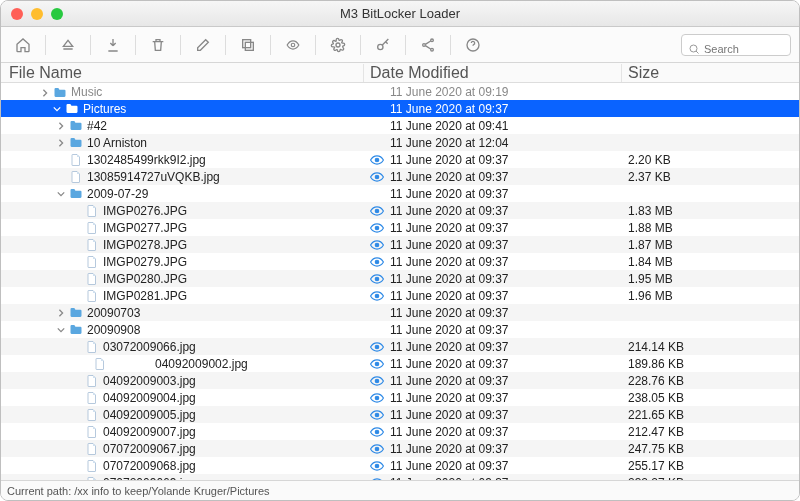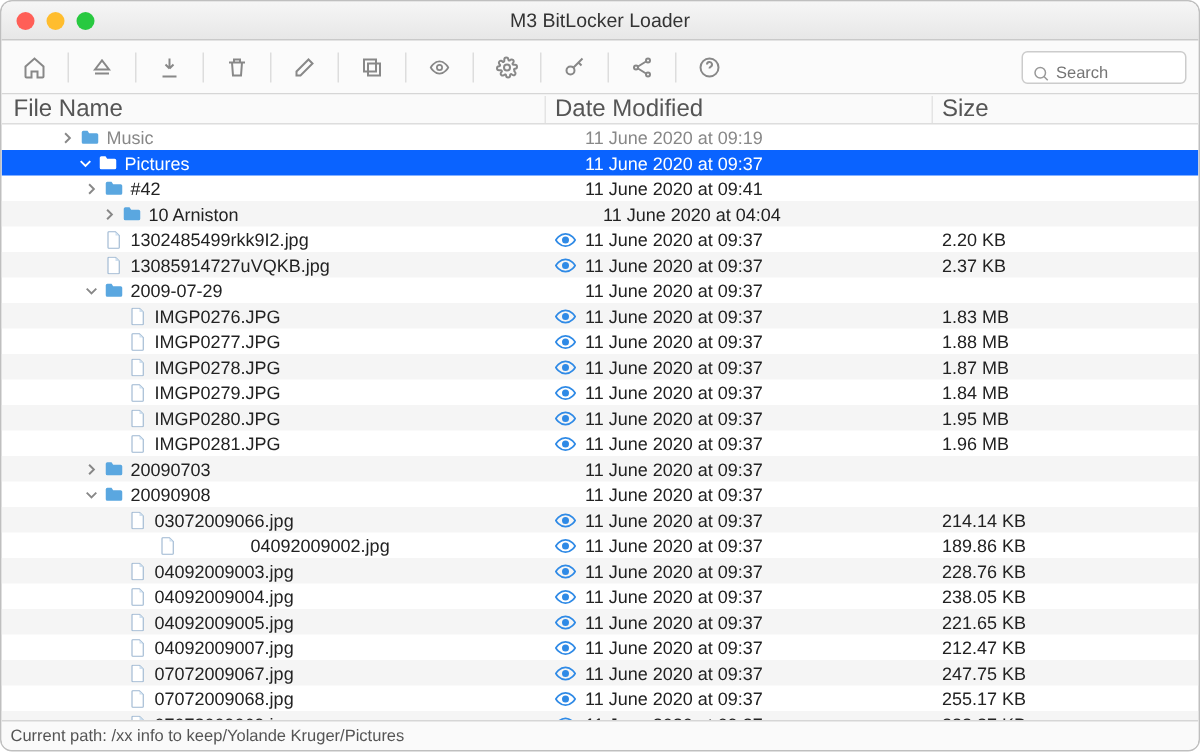--- a/index.html
+++ b/index.html
@@ -138,7 +138,7 @@
 
 <div class="list" id="list">
     <div class="row" style="color: rgb(136, 136, 136);">
-      <div class="cell-name" style="padding-left: 38px;">
+      <div class="cell-name" style="padding-left: 38px; align-items: flex-end;">
         <span class="arrow">
           <svg width="8" height="8" viewBox="0 0 10 10">
             <path d="M3 1l4 4-4 4" fill="none" stroke="#888" stroke-width="1.6"></path>

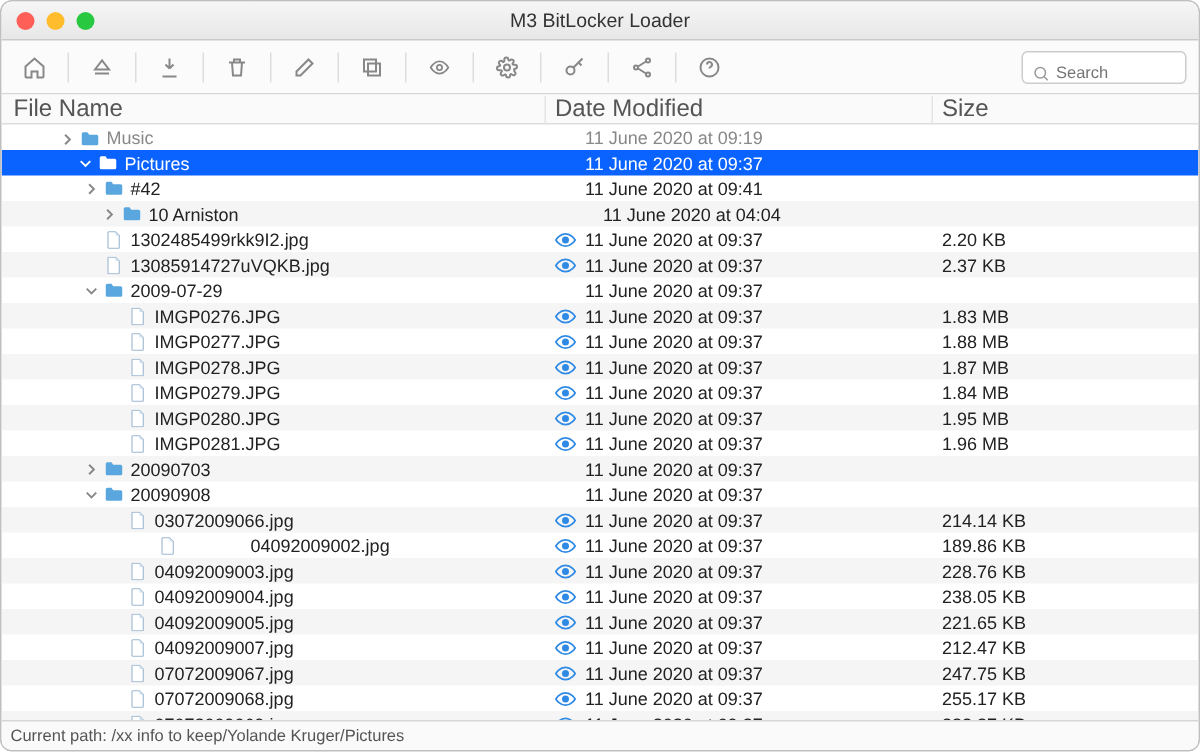--- a/index.html
+++ b/index.html
@@ -213,7 +213,7 @@
       <div class="cell-size"></div>
     </div>
     <div class="row">
-      <div class="cell-name" style="padding-left: 54px; margin-left: 12px;">
+      <div class="cell-name" style="padding-left: 54px;">
         <span class="arrow">
           <svg width="8" height="8" viewBox="0 0 10 10">
             <path d="M3 1l4 4-4 4" fill="none" stroke="#888" stroke-width="1.6"></path>

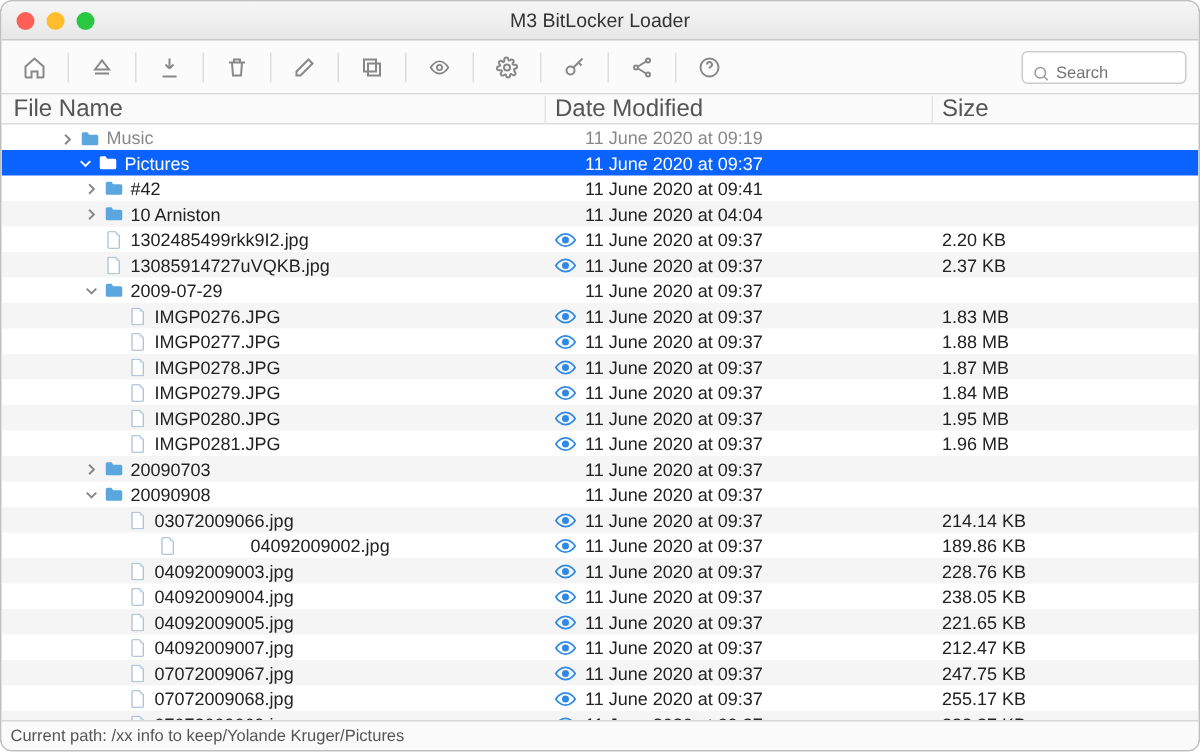--- a/index.html
+++ b/index.html
@@ -233,7 +233,7 @@
             <circle cx="12" cy="8" r="3" fill="#2f8ae6"></circle>
           </svg>
         </span>
-        <span>11 June 2020 at 04:04</span>
+        <span>11 June 2020 at 12:04</span>
       </div>
       <div class="cell-size"></div>
     </div>

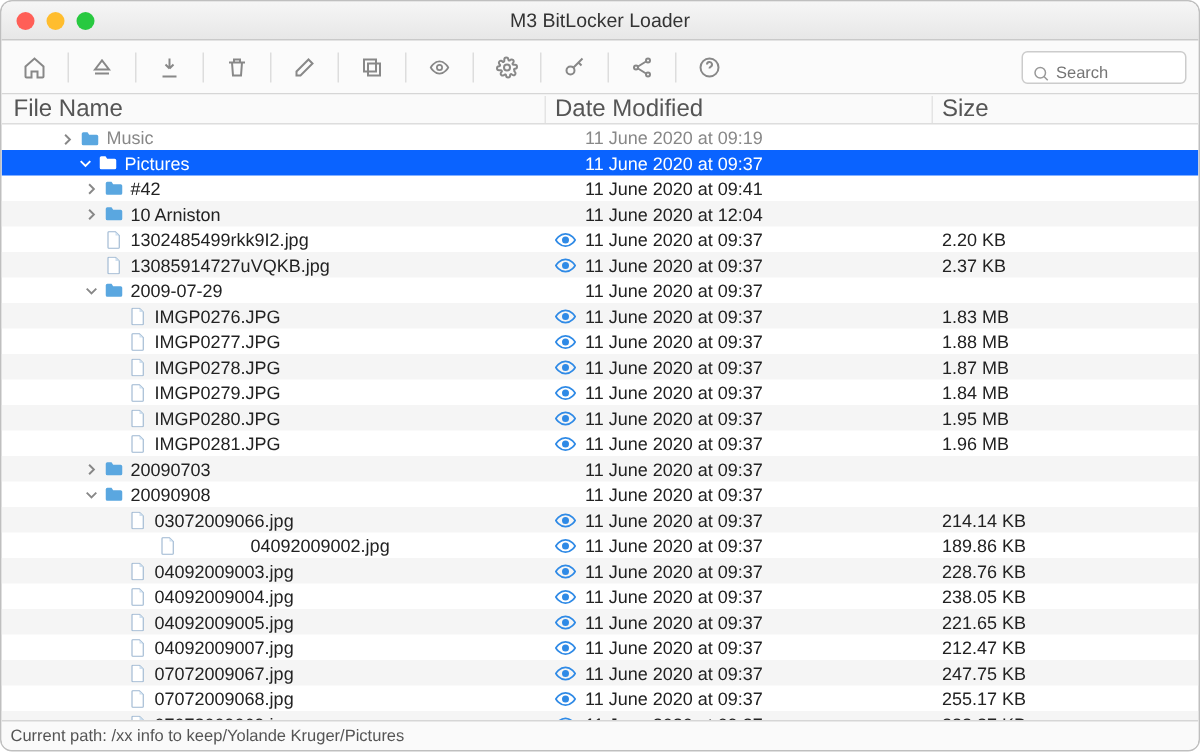--- a/index.html
+++ b/index.html
@@ -511,7 +511,7 @@
       <div class="cell-size">214.14 KB</div>
     </div>
     <div class="row">
-      <div class="cell-name" style="padding-left: 46px; gap: 44px;">
+      <div class="cell-name" style="padding-left: 34px; gap: 44px;">
         <span class="arrow"></span>
         <span class="ico">
           <svg class="file-svg" viewBox="0 0 20 24">

